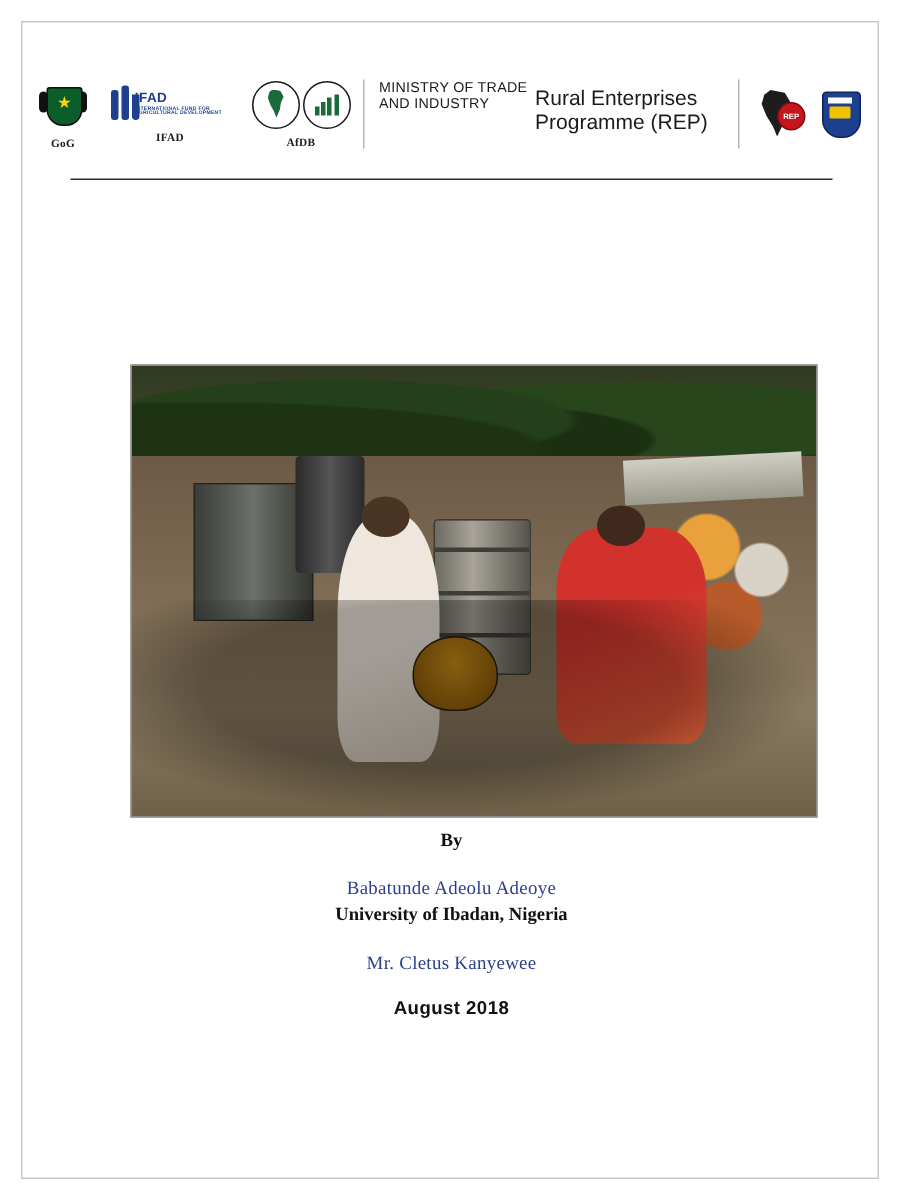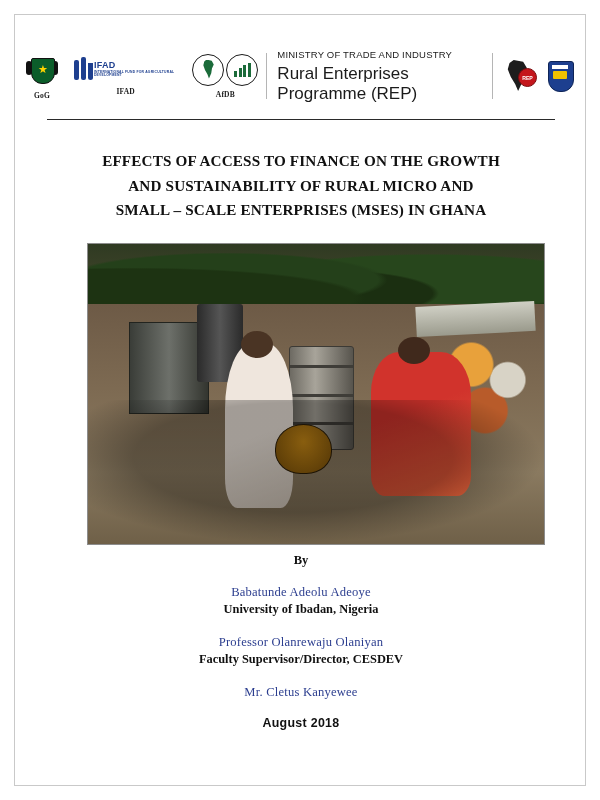--- a/index.html
+++ b/index.html
@@ -167,7 +167,7 @@
     margin-left: 8px;
     height: 46px;
     display: flex;
-    flex-direction: column;
+    flex-direction: row;
     justify-content: center;
   }
   .ministry .line1 {

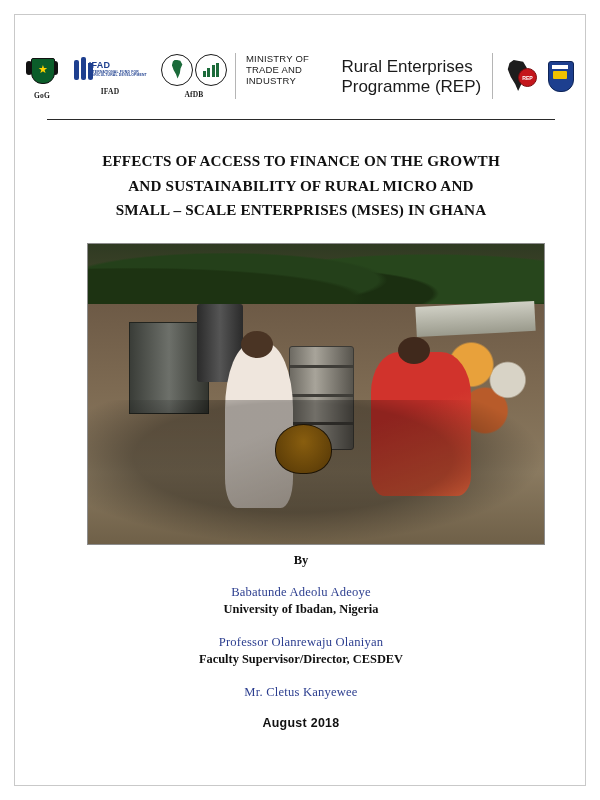--- a/index.html
+++ b/index.html
@@ -178,7 +178,7 @@
   }
   .ministry .line2 {
     font-family: "Liberation Sans", sans-serif;
-    font-size: 17px;
+    font-size: 14px;
     color: #1b1b1b;
     margin-top: 4px;
   }

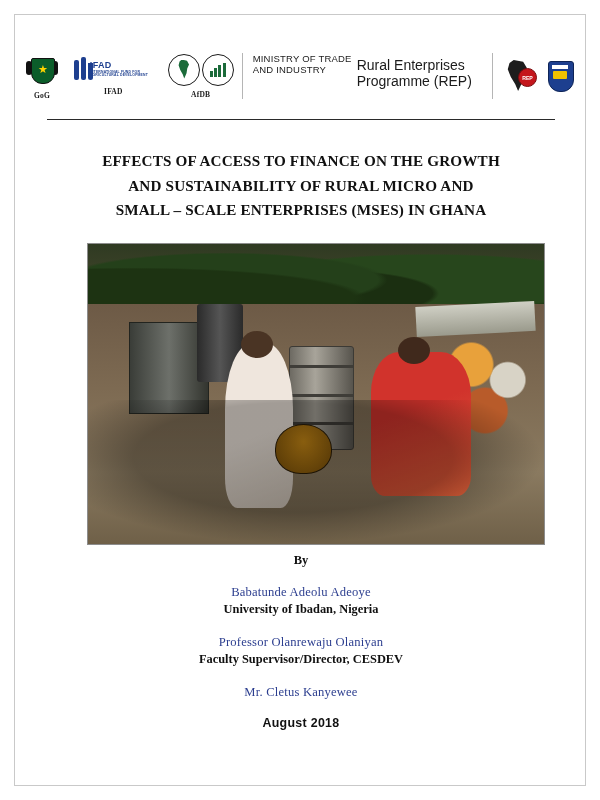--- a/index.html
+++ b/index.html
@@ -471,11 +471,6 @@
 
     <div class="rule top"></div>
 
-    <div class="title">
-      <div>EFFECTS OF ACCESS TO FINANCE ON THE GROWTH</div>
-      <div>AND SUSTAINABILITY OF RURAL MICRO AND</div>
-      <div>SMALL – SCALE ENTERPRISES (MSES) IN GHANA</div>
-    </div>
 
     <div class="photo">
       <div class="sky"></div>

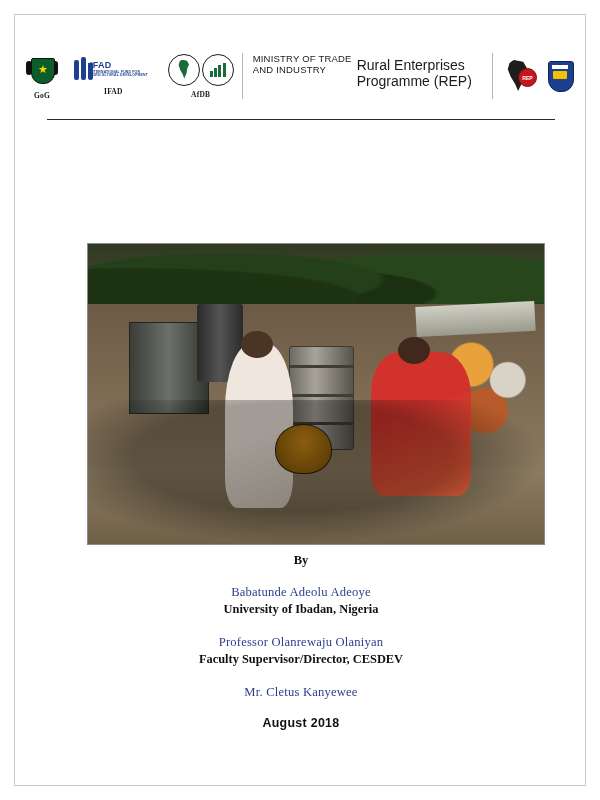--- a/index.html
+++ b/index.html
@@ -502,10 +502,6 @@
         <div class="auth-line">University of Ibadan, Nigeria</div>
       </div>
 
-      <div class="auth-group">
-        <div class="auth-name">Professor Olanrewaju Olaniyan</div>
-        <div class="auth-line">Faculty Supervisor/Director, CESDEV</div>
-      </div>
 
       <div class="auth-group">
         <div class="auth-name">Mr. Cletus Kanyewee</div>

